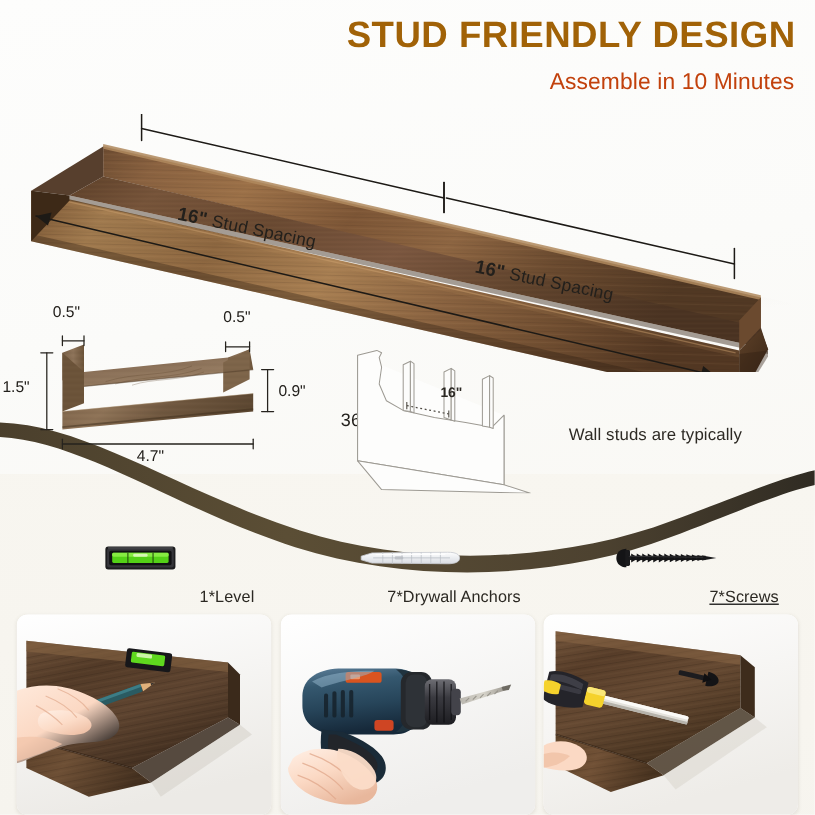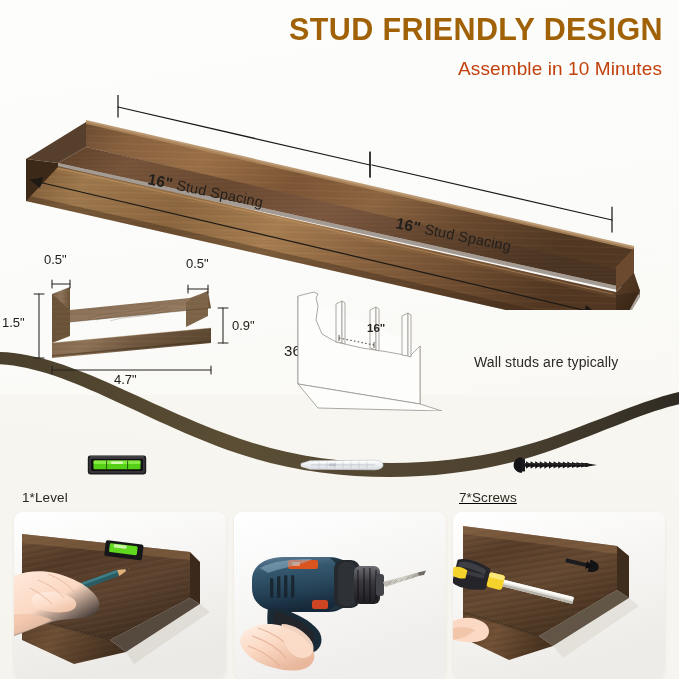--- a/index.html
+++ b/index.html
@@ -62,7 +62,7 @@
 
   
   .acc-row { position:absolute; left:0; top:450px; width:679px; height:52px; }
-  .acc { position:absolute; width:190px; text-align:left; }
+  .acc { position:absolute; width:190px; text-align:right; }
   .acc-a { left:22px; }  .acc-b { left:244px; } .acc-c { left:459px;text-decoration:underline; }
   .acc-art { height:30px; display:flex; align-items:center; justify-content:center; }
   .acc-cap { font-size:13.5px; color:#2b2822; margin-top:10px; letter-spacing:0.1px; }

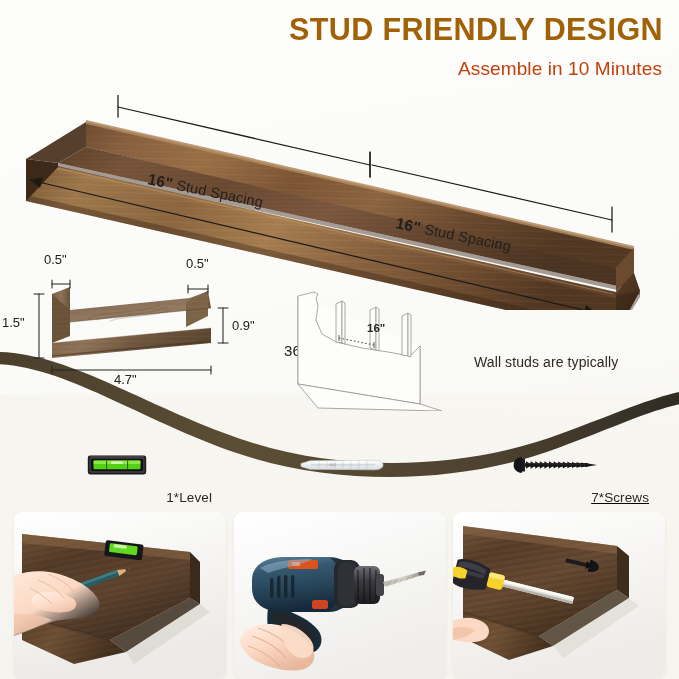--- a/index.html
+++ b/index.html
@@ -380,6 +380,7 @@
           <rect x="36" y="9.6" width="7" height="2.6" rx="1" fill="#b6bac1" opacity=".8"></rect>
         </svg>
       </div>
+      <div class="acc-cap">7*Drywall Anchors</div>
     </div>
 
     <div class="acc acc-c">

